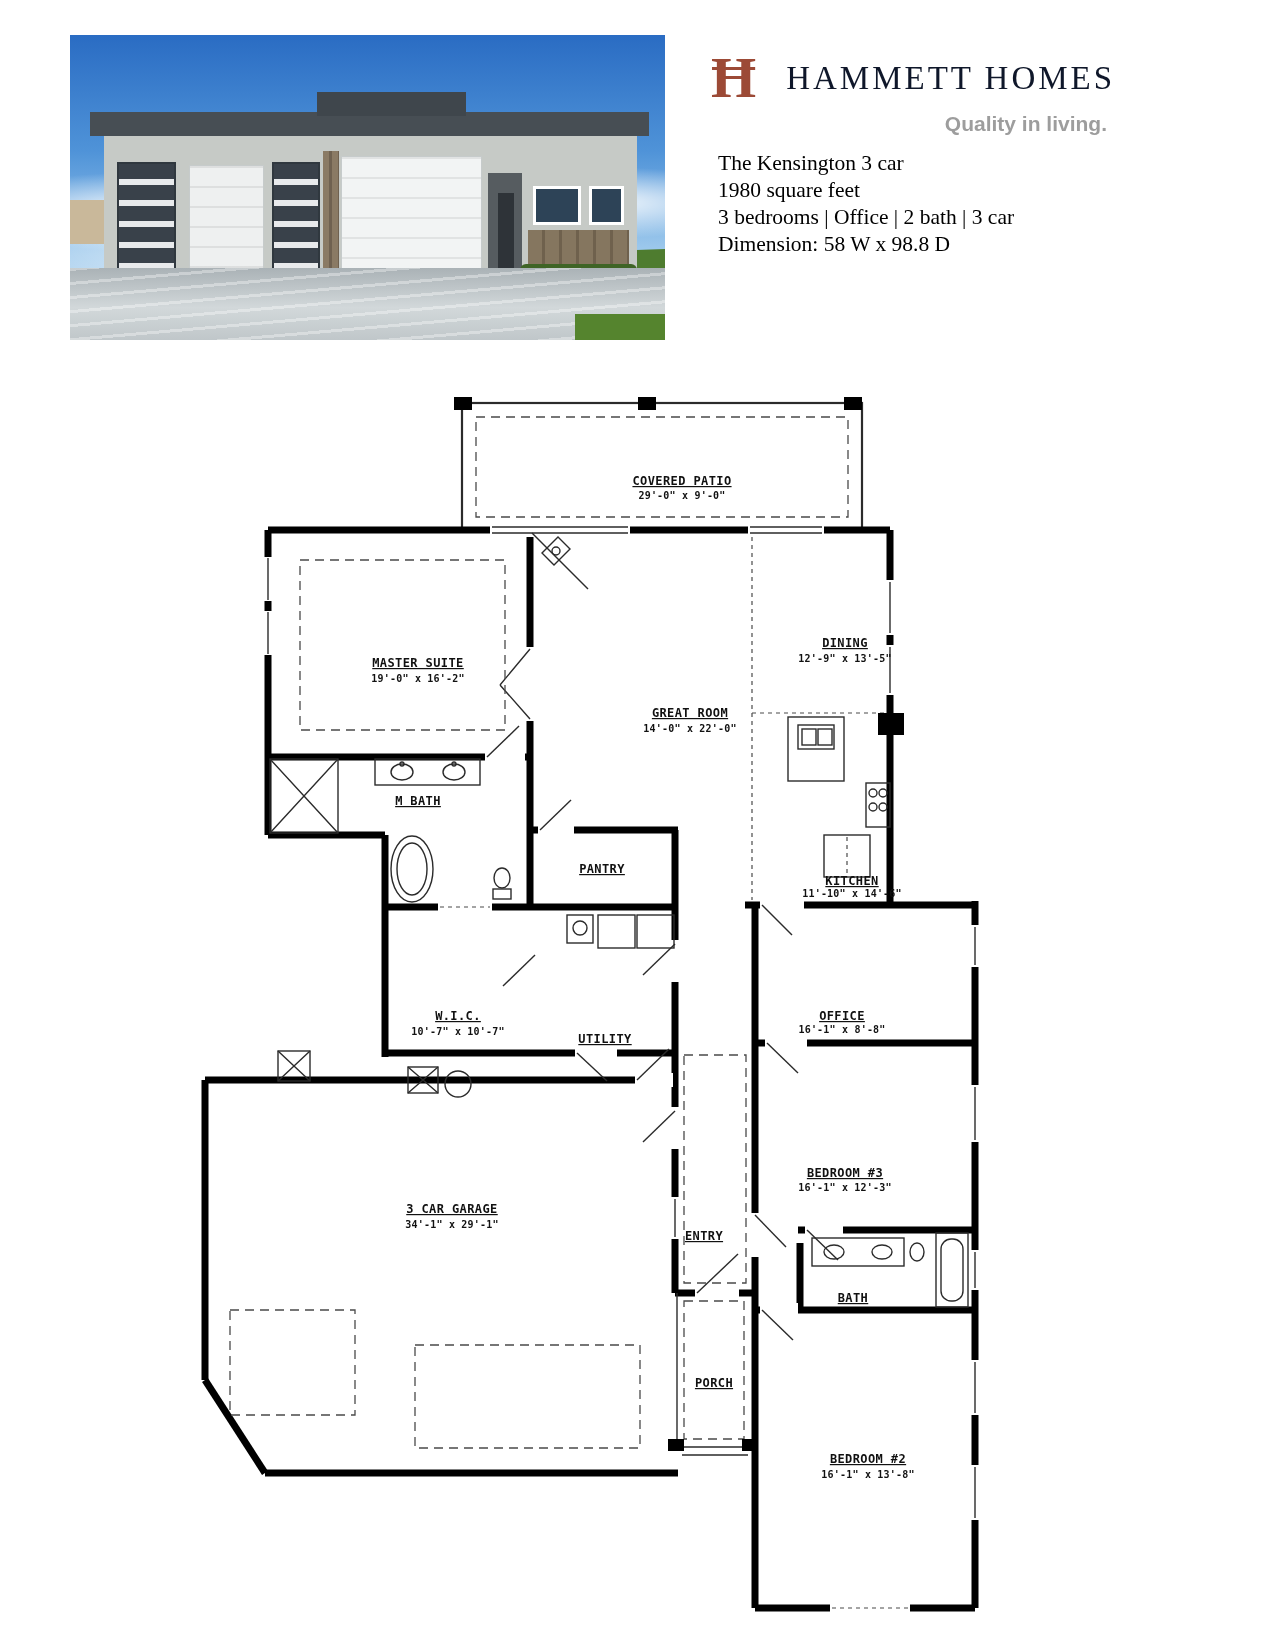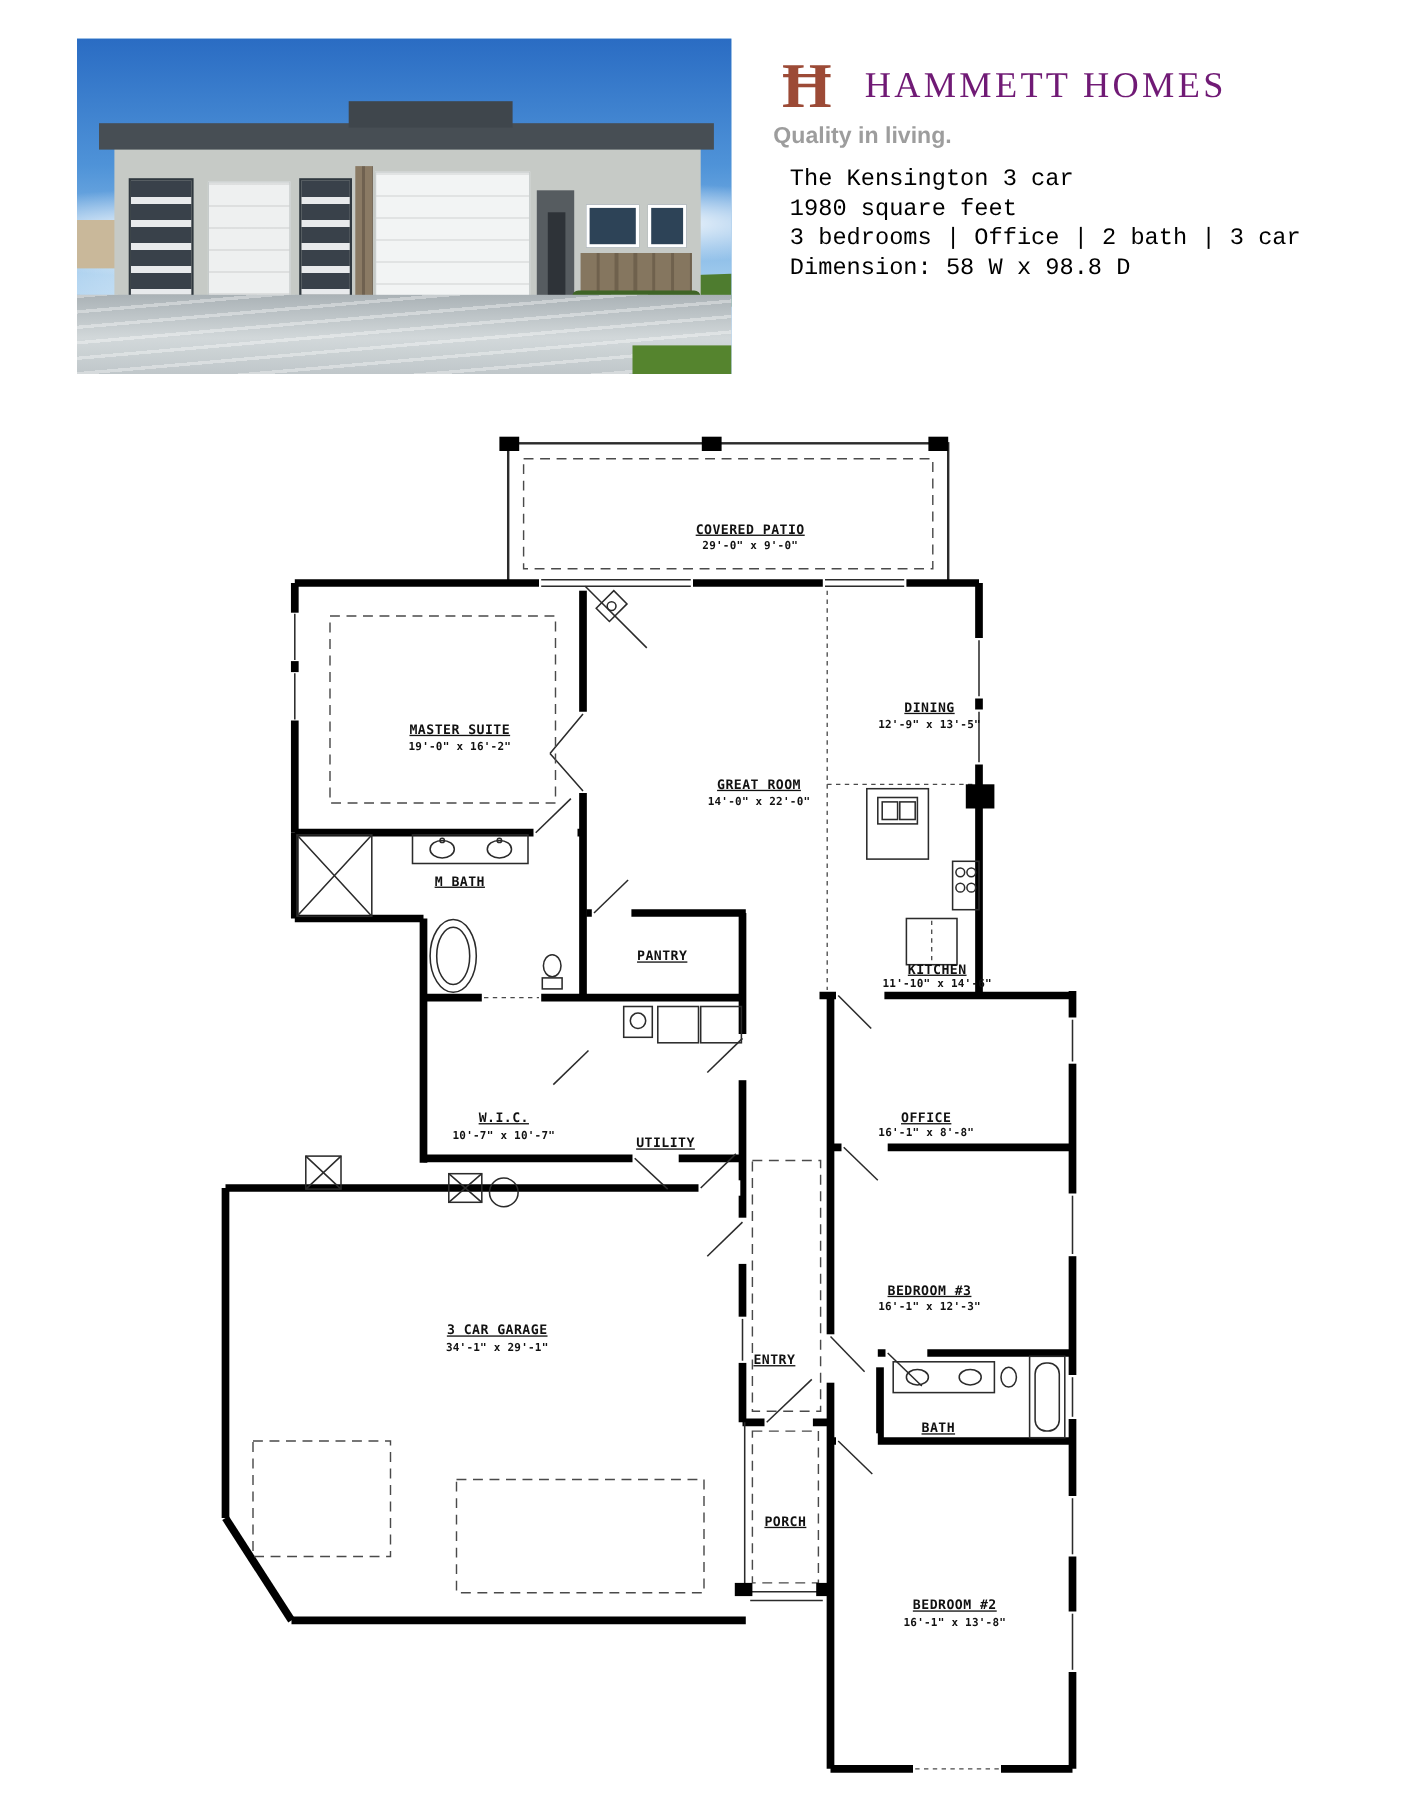--- a/index.html
+++ b/index.html
@@ -51,7 +51,7 @@
   .logo-row{display:flex;align-items:center;}
   .monogram{font-family:"Liberation Serif",serif;font-size:58px;line-height:1;color:#9c4a36;font-weight:700;padding:0 14px 0 8px;}
   .logo-divider{width:1px;height:60px;background:#b9b9b9;margin-right:16px;}
-  .brand{font-family:"Liberation Serif",serif;font-size:33px;letter-spacing:3px;color:#701a75;white-space:nowrap;}
+  .brand{font-family:"Liberation Serif",serif;font-size:33px;letter-spacing:3px;color:#0f172a;white-space:nowrap;}
   .tagline{font-family:"Liberation Sans",sans-serif;font-weight:bold;font-size:21px;color:#9d9d9d;
     margin-top:4px;}
   .details{position:absolute;left:718px;top:150px;font-size:21.5px;line-height:27px;color:#000;font-family:Liberation Mono, monospace;}

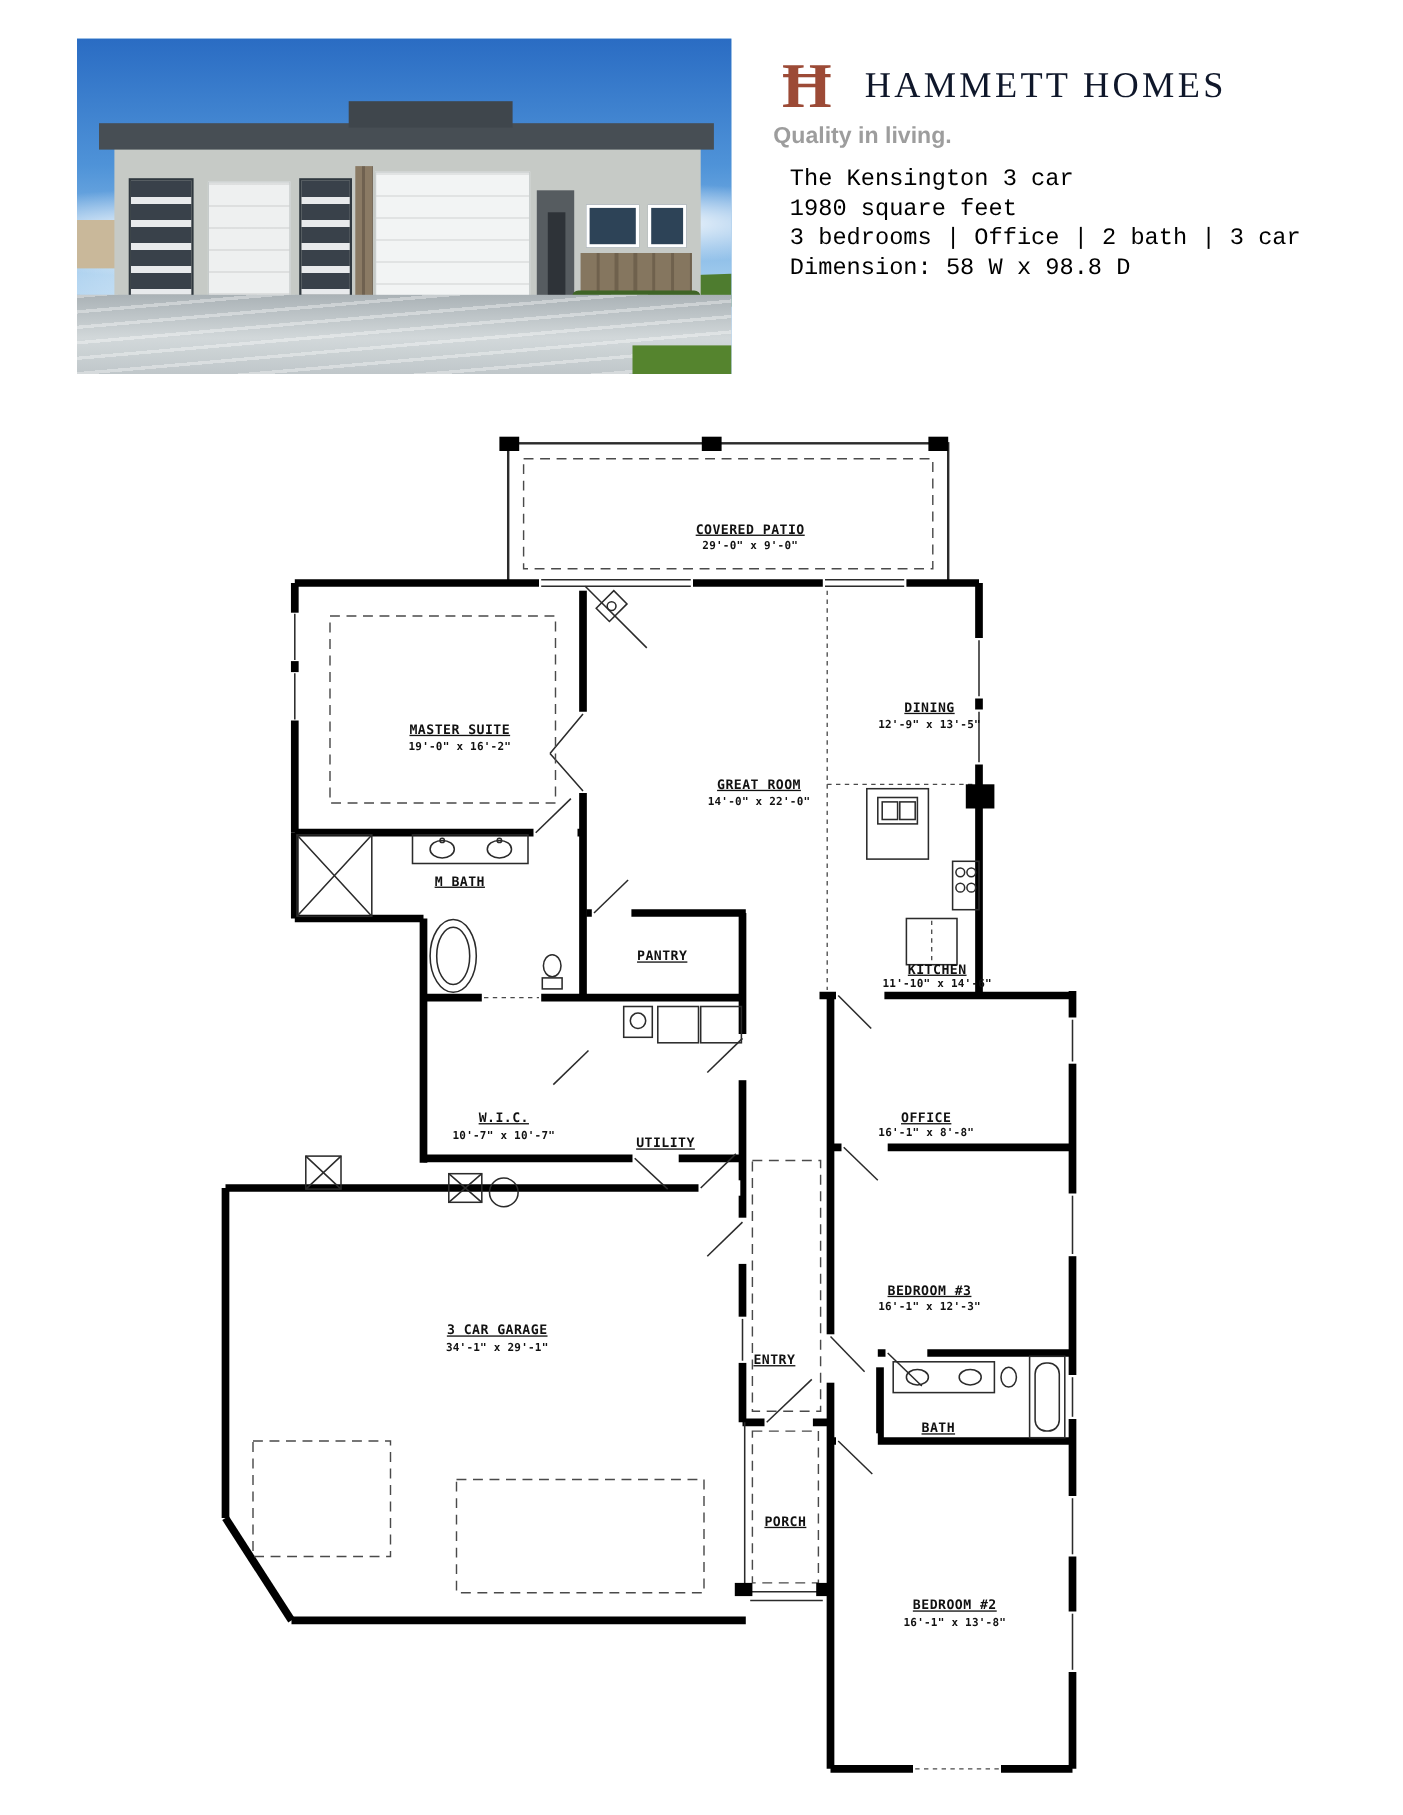--- a/index.html
+++ b/index.html
@@ -53,7 +53,7 @@
   .logo-divider{width:1px;height:60px;background:#b9b9b9;margin-right:16px;}
   .brand{font-family:"Liberation Serif",serif;font-size:33px;letter-spacing:3px;color:#0f172a;white-space:nowrap;}
   .tagline{font-family:"Liberation Sans",sans-serif;font-weight:bold;font-size:21px;color:#9d9d9d;
-    margin-top:4px;}
+    text-align:right;margin-top:4px;}
   .details{position:absolute;left:718px;top:150px;font-size:21.5px;line-height:27px;color:#000;font-family:Liberation Mono, monospace;}
 
   

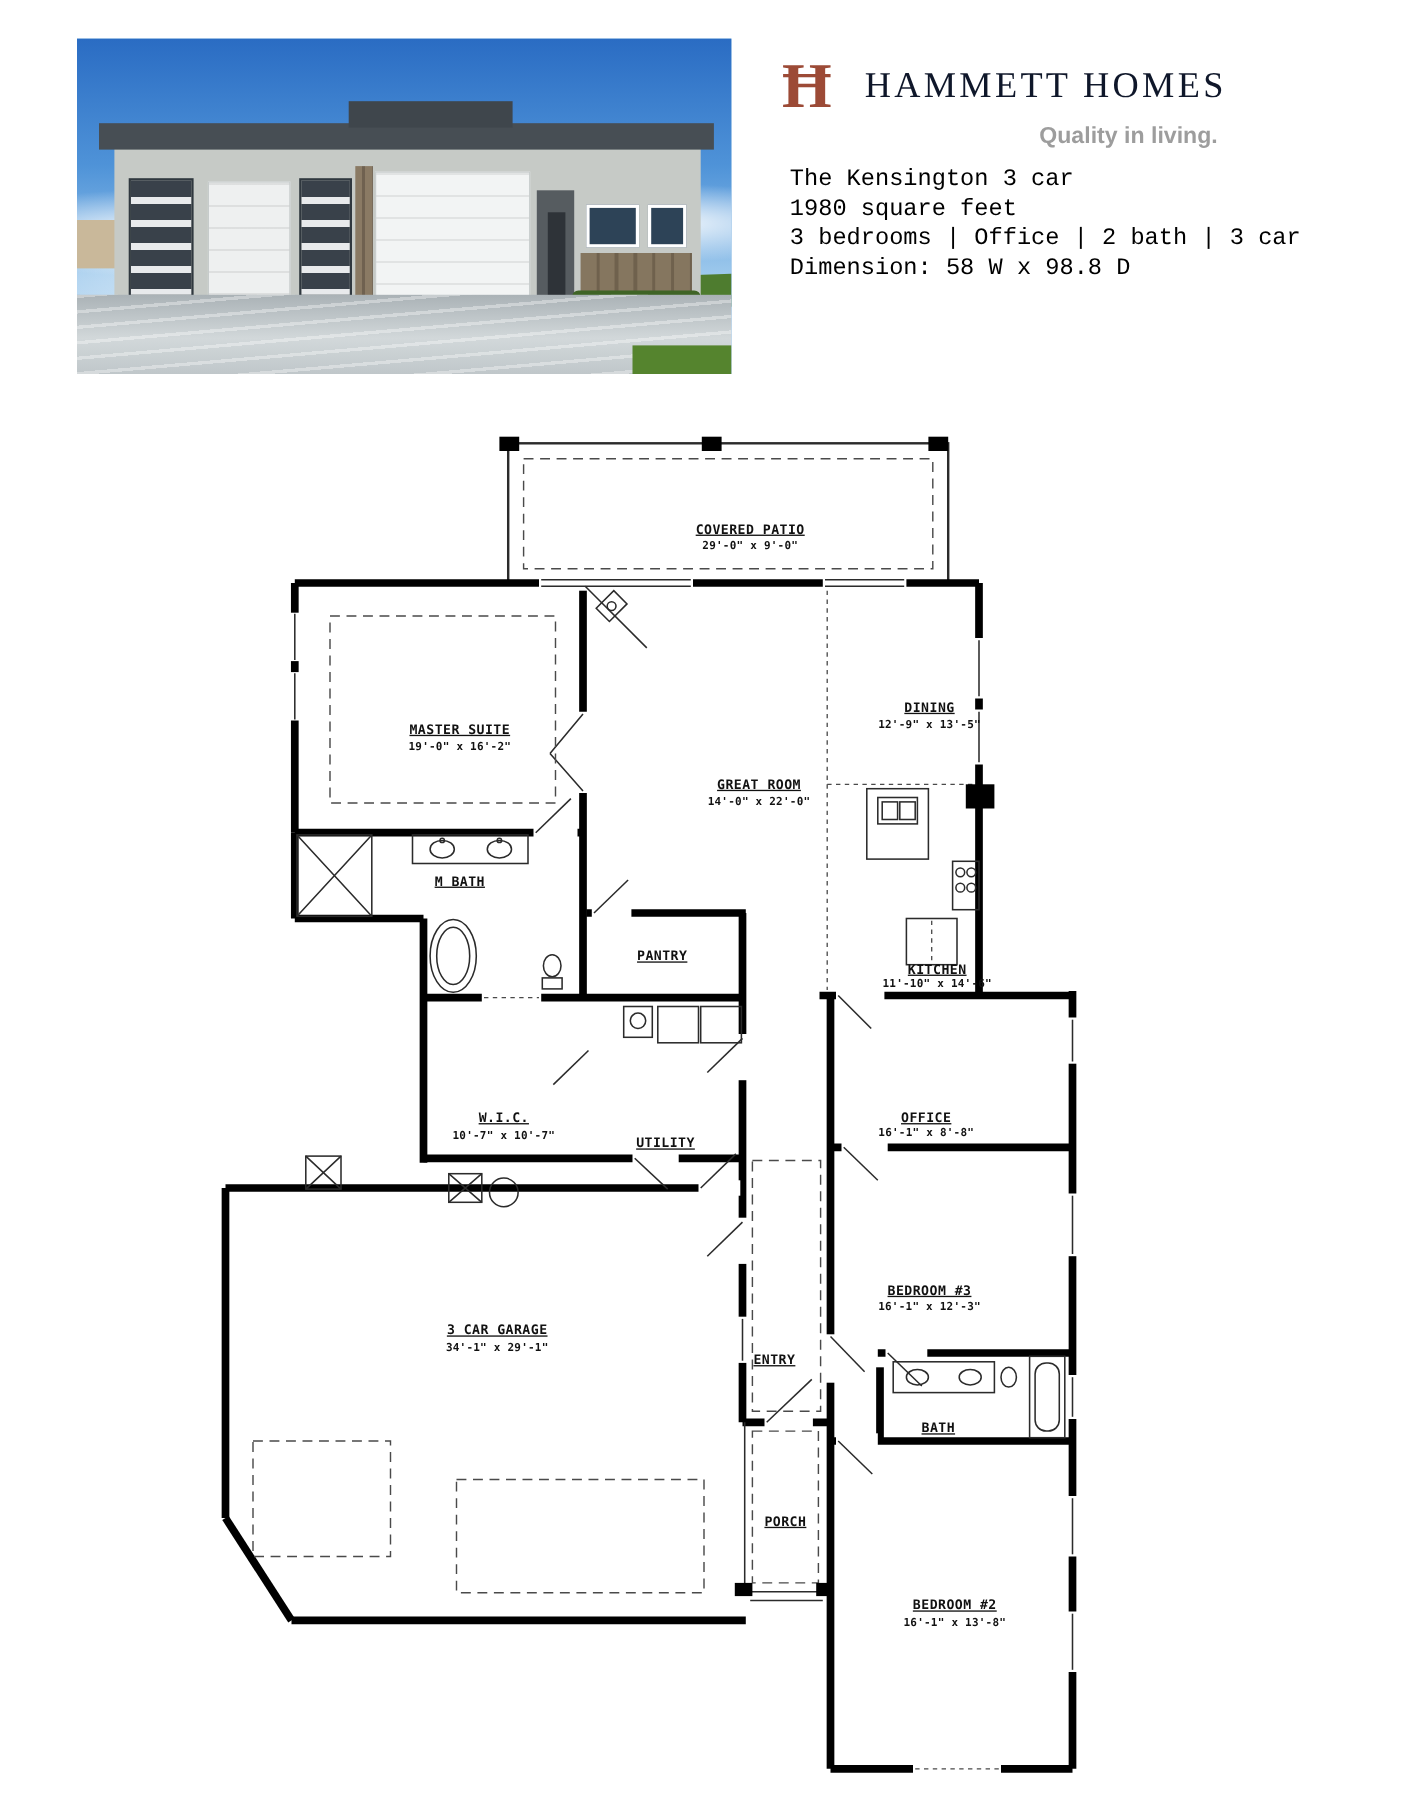--- a/index.html
+++ b/index.html
@@ -54,7 +54,7 @@
   .brand{font-family:"Liberation Serif",serif;font-size:33px;letter-spacing:3px;color:#0f172a;white-space:nowrap;}
   .tagline{font-family:"Liberation Sans",sans-serif;font-weight:bold;font-size:21px;color:#9d9d9d;
     text-align:right;margin-top:4px;}
-  .details{position:absolute;left:718px;top:150px;font-size:21.5px;line-height:27px;color:#000;font-family:Liberation Mono, monospace;}
+  .details{position:absolute;left:718px;top:150px;font-size:21.5px;line-height:27px;color:#000;}
 
   
   .plan{position:absolute;left:190px;top:395px;width:810px;height:1225px;}

